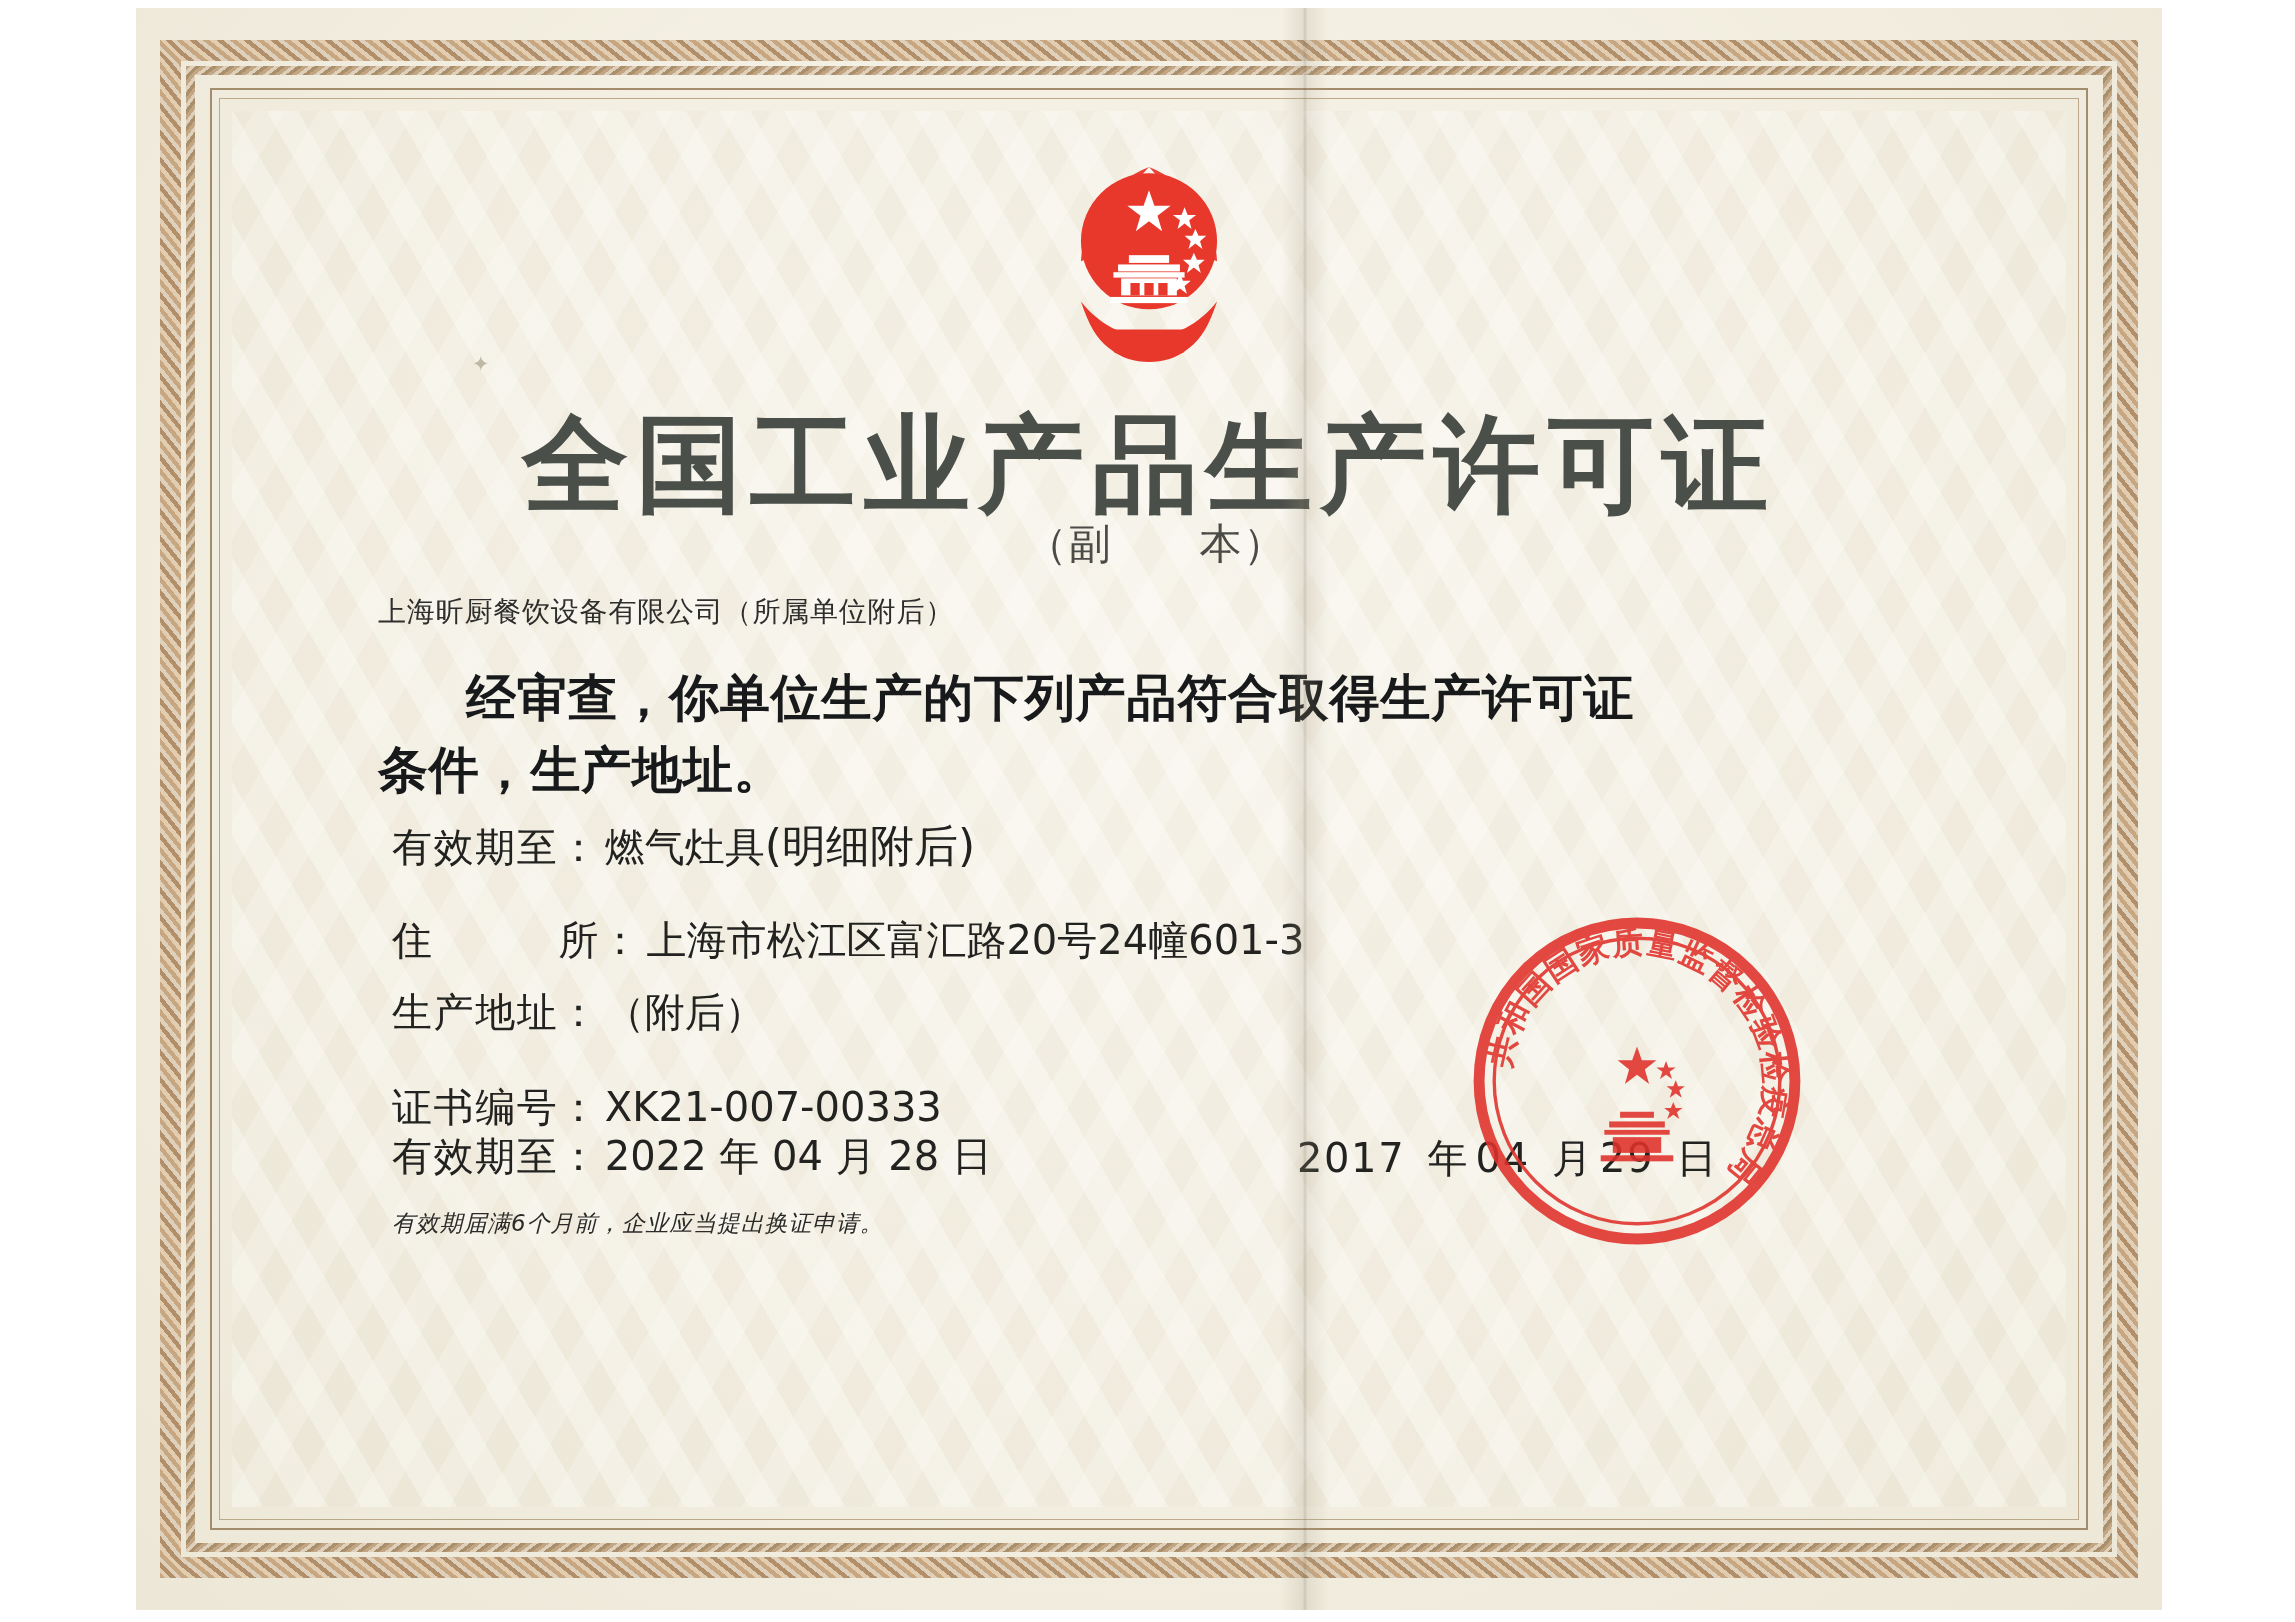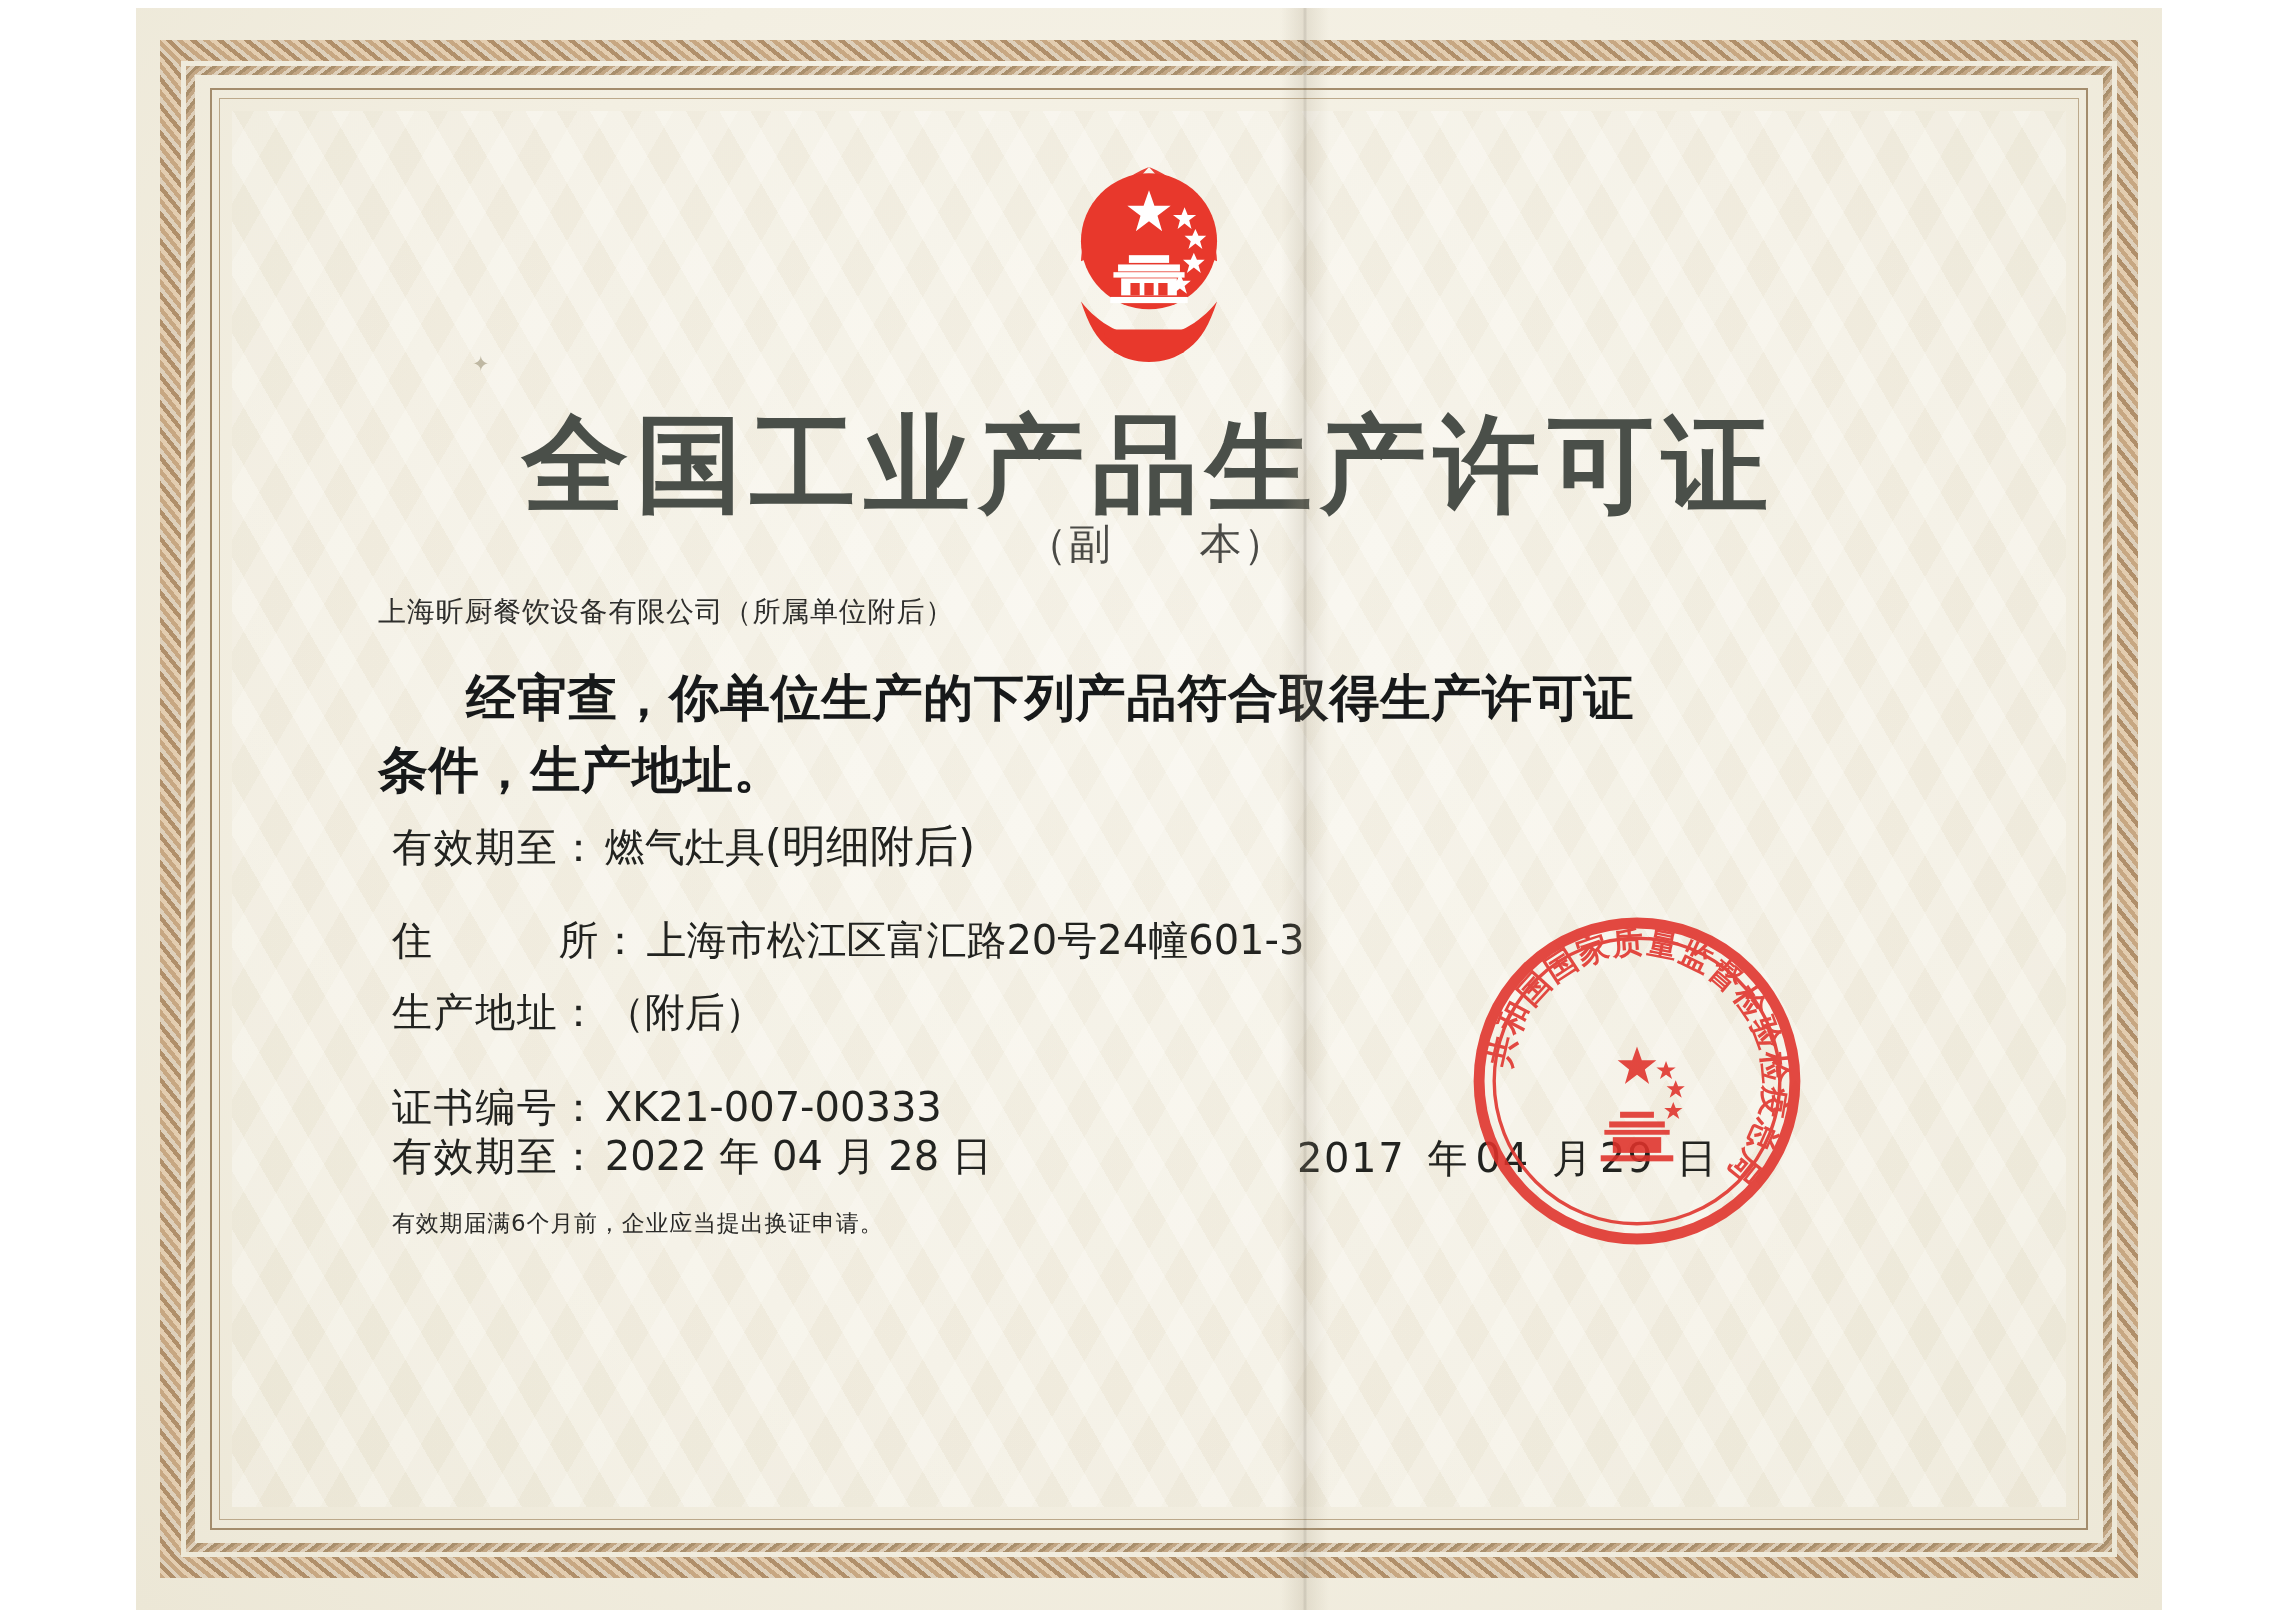--- a/index.html
+++ b/index.html
@@ -225,6 +225,7 @@
     color: #2a2a28;
     font-family: "DejaVu Sans", "Liberation Sans", sans-serif;
     letter-spacing: 0.8px;
+    font-style: italic;
   }
 
   

